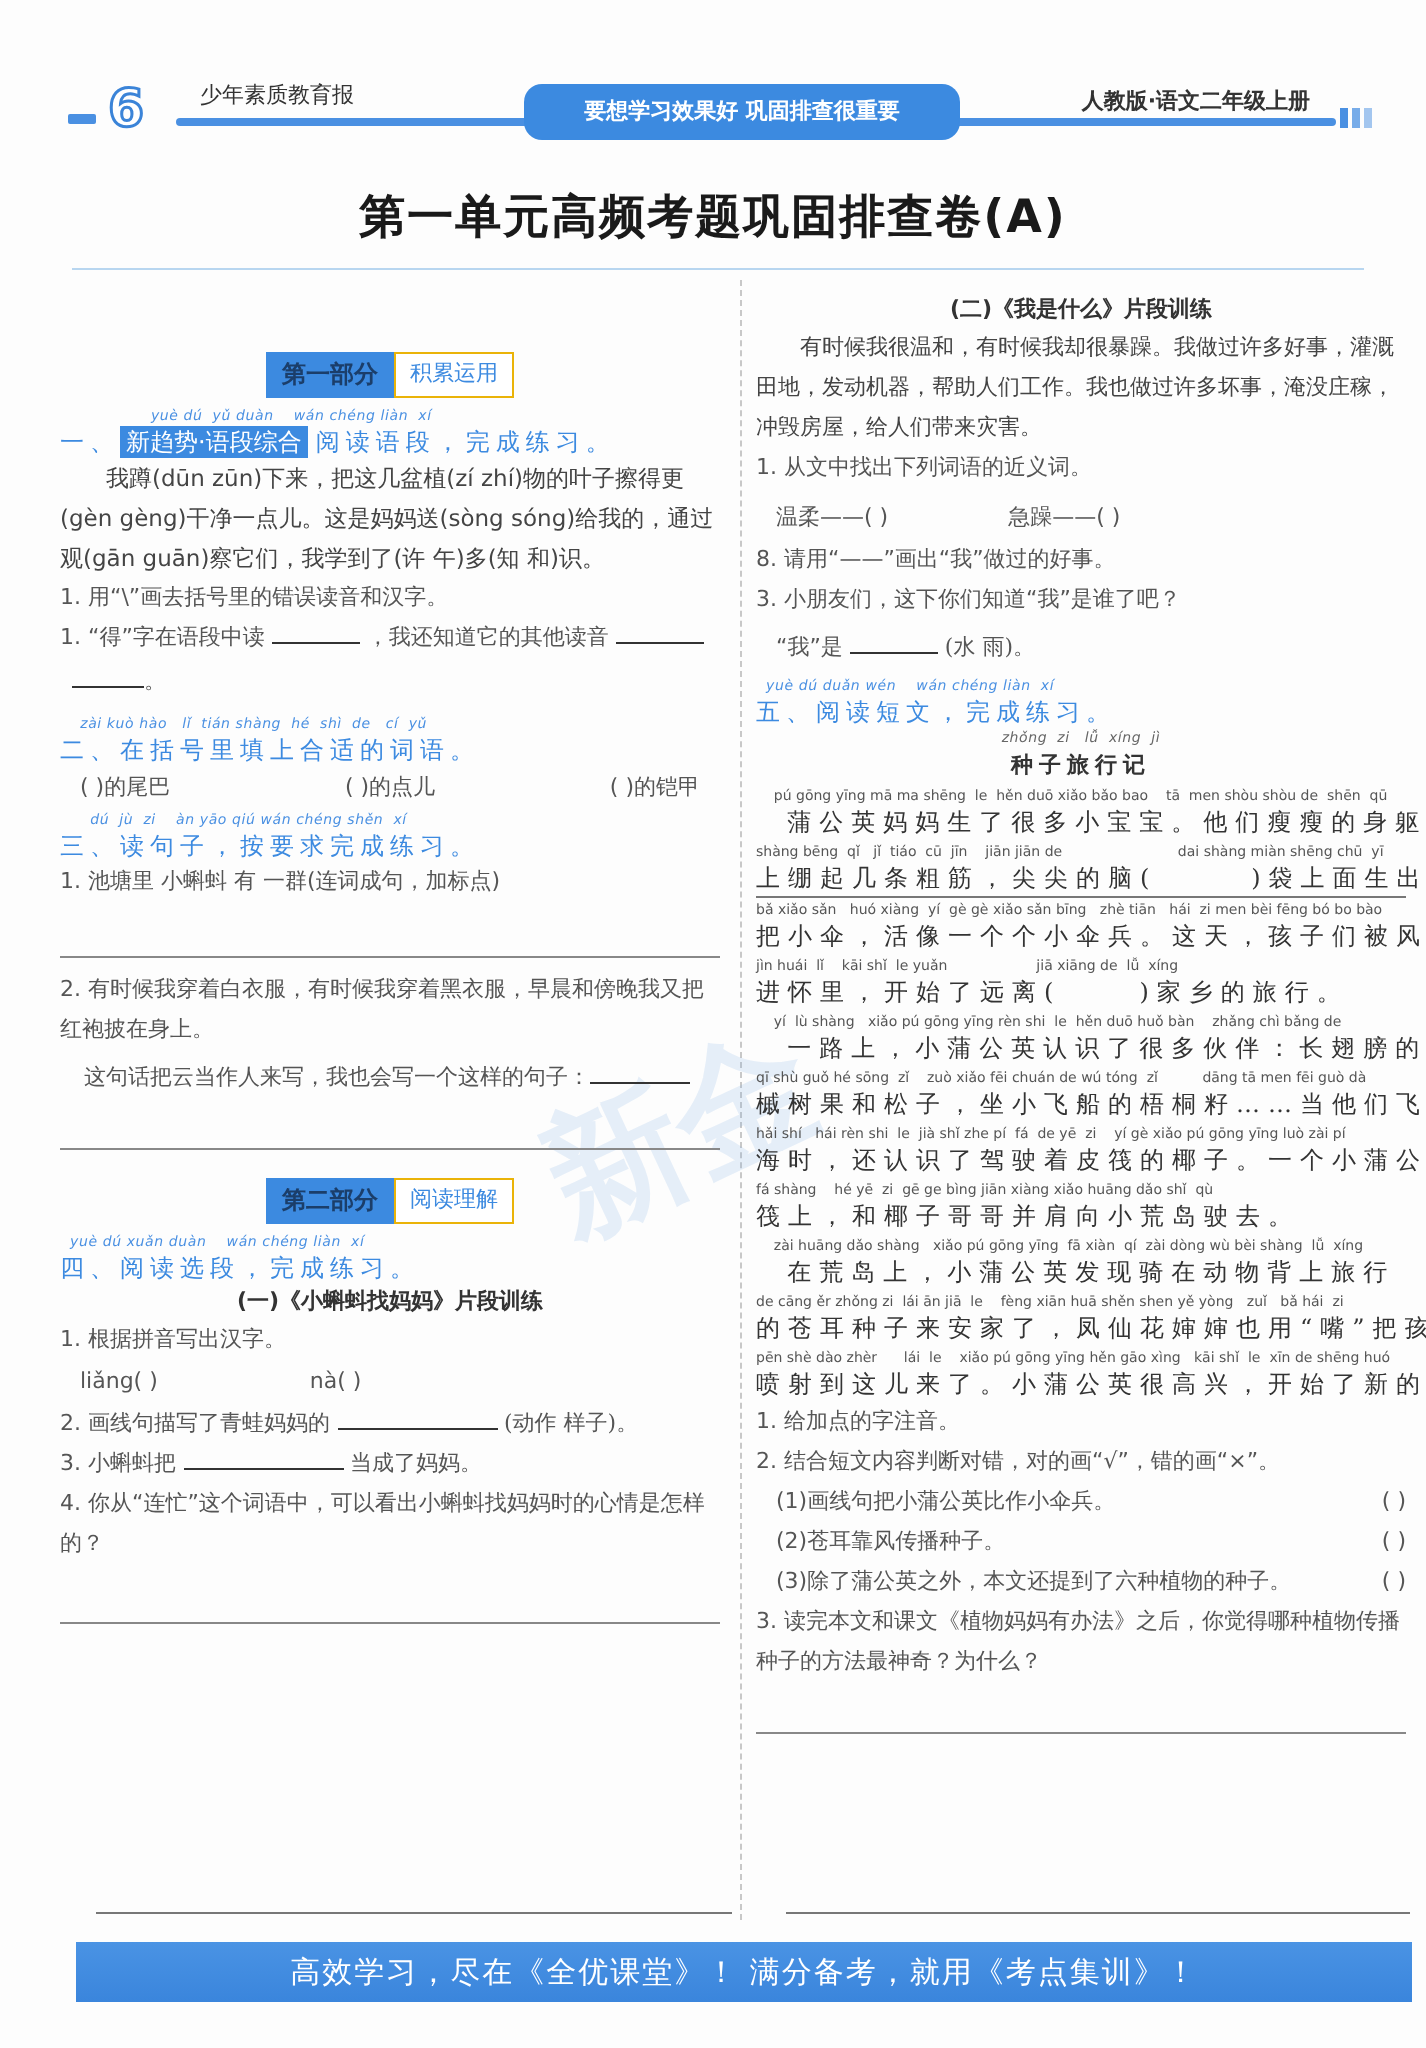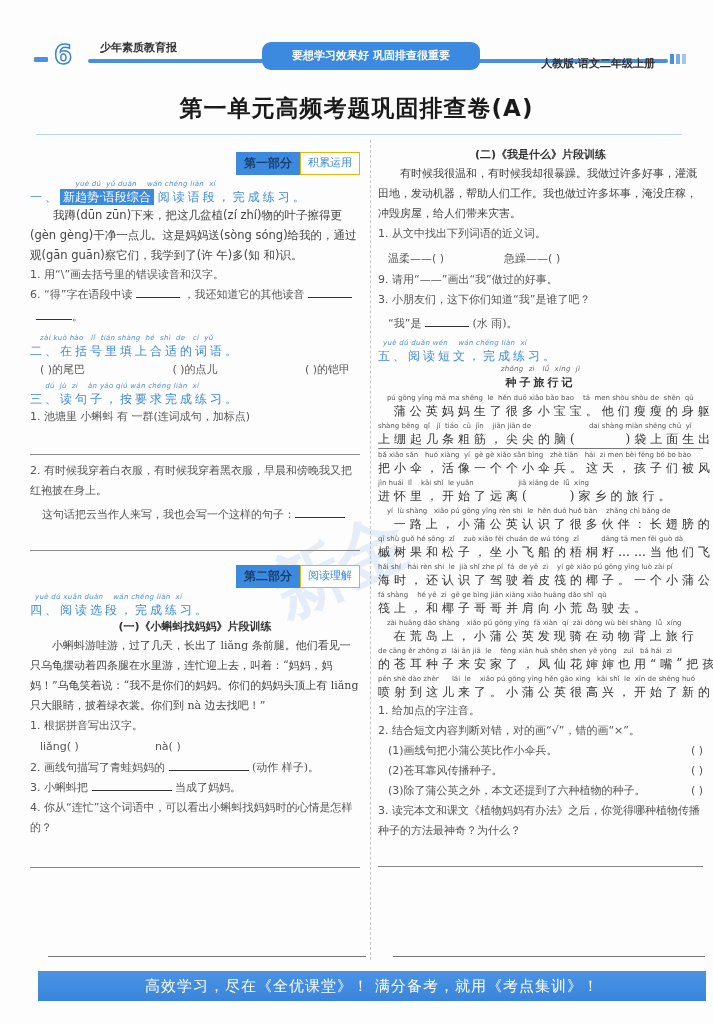--- a/index.html
+++ b/index.html
@@ -11,7 +11,7 @@
   .hdr .dash { position: absolute; left: 34px; top: 57px; width: 14px; height: 5px; background: #4a90e2; border-radius: 1px; }
   .hdr .pgnum { position: absolute; left: 54px; top: 40px; font-size: 26px; font-weight: bold; color: #fff;
      -webkit-text-stroke: 1.5px #3b84d8; font-family: "DejaVu Sans", sans-serif; }
-  .hdr .paper { position: absolute; left: 100px; top: 40px; font-size: 11px; font-weight: bold; color: #333; }
+  .hdr .paper { position: absolute; left: 100px; top: 40px; font-size: 11px; font-weight: normal; color: #333; }
   .hdr .line { position: absolute; left: 88px; top: 59px; width: 580px; height: 4px; background: #4a90e2; border-radius: 2px; }
   .hdr .slogan { position: absolute; left: 262px; top: 42px; width: 218px; height: 28px; background: #3c8ae0;
      border-radius: 9px; color: #fff; font-size: 11px; font-weight: bold; text-align: center; line-height: 28px; }

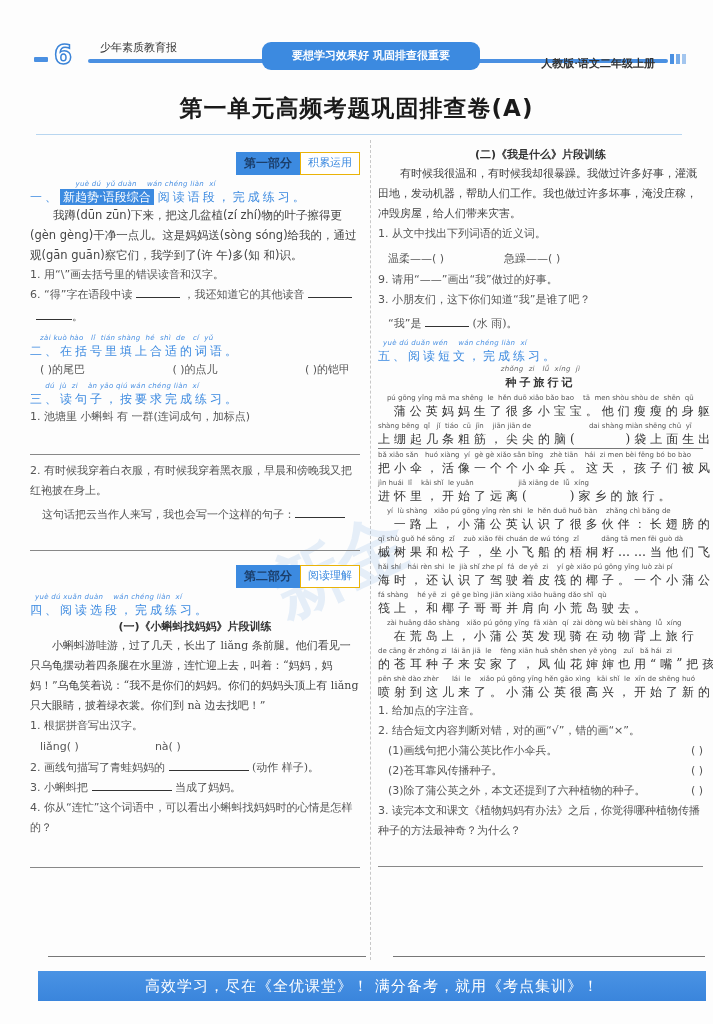--- a/index.html
+++ b/index.html
@@ -15,7 +15,7 @@
   .hdr .line { position: absolute; left: 88px; top: 59px; width: 580px; height: 4px; background: #4a90e2; border-radius: 2px; }
   .hdr .slogan { position: absolute; left: 262px; top: 42px; width: 218px; height: 28px; background: #3c8ae0;
      border-radius: 9px; color: #fff; font-size: 11px; font-weight: bold; text-align: center; line-height: 28px; }
-  .hdr .edition { position: absolute; right: 58px; top: 56px; font-size: 11px; font-weight: bold; color: #333; font-family: Liberation Serif, serif; }
+  .hdr .edition { position: absolute; right: 58px; top: 43px; font-size: 11px; font-weight: bold; color: #333; }
   .hdr .bars { position: absolute; left: 670px; top: 54px; display: flex; gap: 2px; }
   .hdr .bars span { display: block; width: 4px; height: 10px; background: #4a90e2; }
   .hdr .bars span:nth-child(2){ opacity: .75 } .hdr .bars span:nth-child(3){ opacity: .5 }

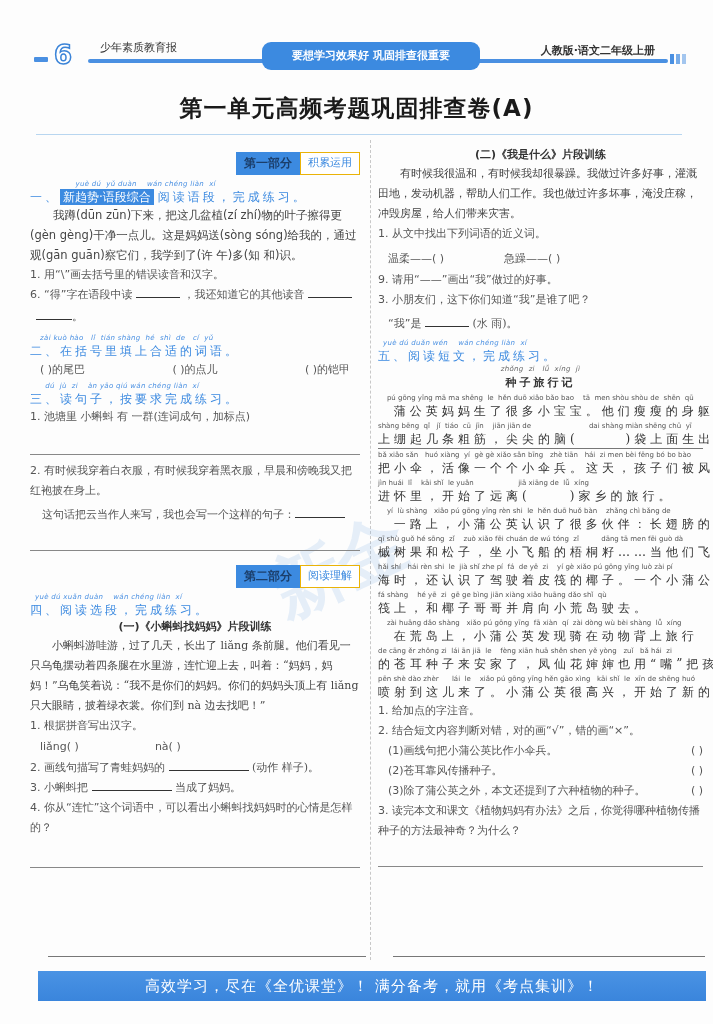--- a/index.html
+++ b/index.html
@@ -28,7 +28,7 @@
   .col.right { left: 378px; width: 325px; }
   .divider { position: absolute; left: 370px; top: 140px; height: 820px; border-left: 1px dashed #c8c8c8; }
 
-  .part-badge { display: flex; justify-content: flex-end; margin: 12px 0 4px; }
+  .part-badge { display: flex; justify-content: center; margin: 36px 0 4px; }
   .part-badge .pb-a { background: #3c8ae0; color: #1b3e6a; font-size: 12px; font-weight: bold; padding: 3px 8px; }
   .part-badge .pb-b { border: 1px solid #eab308; color: #3c8ae0; font-size: 11px; padding: 2px 7px; background: #fff; }
 

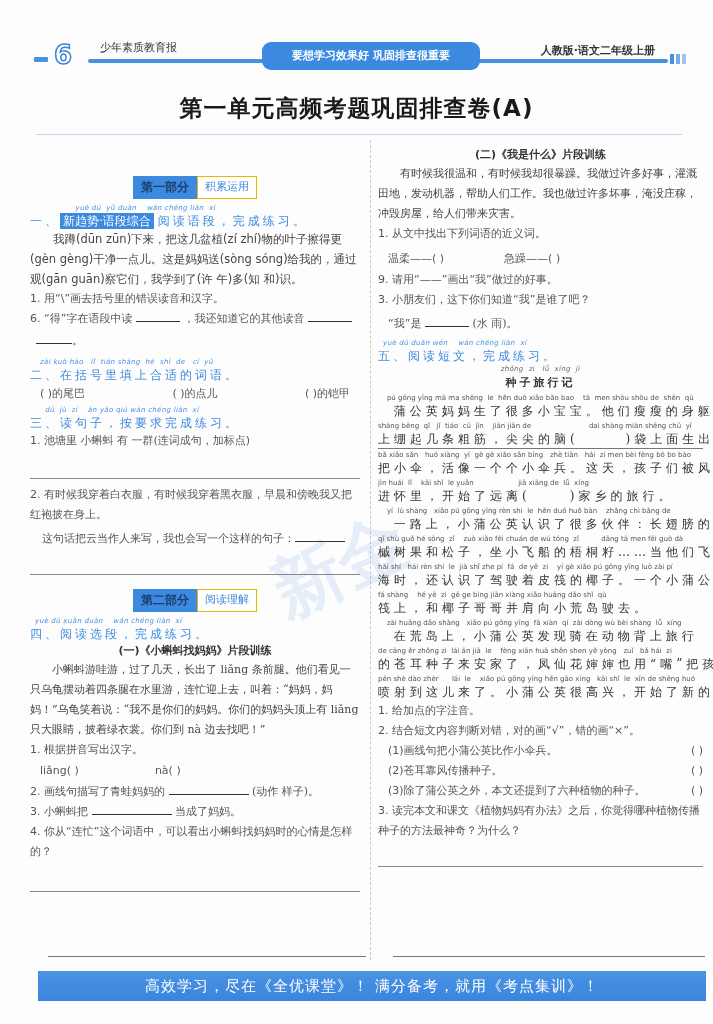--- a/index.html
+++ b/index.html
@@ -155,7 +155,7 @@
     <span>温柔——(          )</span>
     <span>急躁——(          )</span>
   </div>
-  <div class="q">9. 请用“——”画出“我”做过的好事。</div>
+  <div class="q">8. 请用“——”画出“我”做过的好事。</div>
   <div class="q">3. 小朋友们，这下你们知道“我”是谁了吧？</div>
   <div class="q" style="padding-left:10px;margin-top:4px">
     <span>“我”是</span>

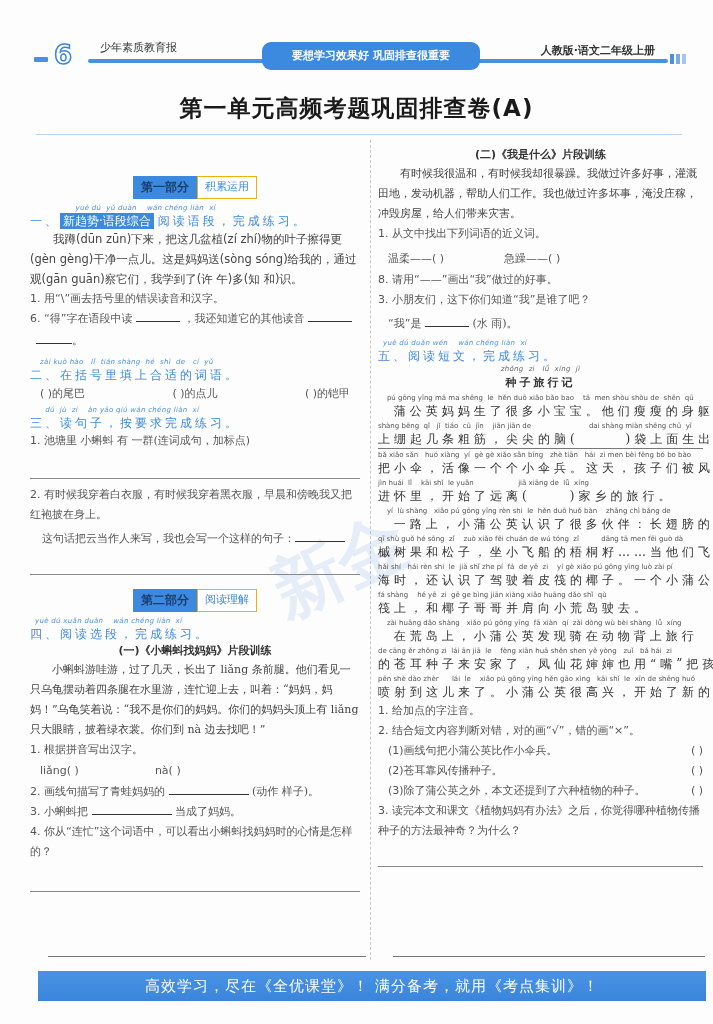--- a/index.html
+++ b/index.html
@@ -92,7 +92,7 @@
   <p class="para">我蹲(dūn  zūn)下来，把这几盆植(zí  zhí)物的叶子擦得更(gèn  gèng)干净一点儿。这是妈妈送(sòng  sóng)给我的，通过观(gān  guān)察它们，我学到了(许  午)多(知  和)识。</p>
   <div class="q">1. 用“\”画去括号里的错误读音和汉字。</div>
   <div class="q">
-    <span>6. “得”字在语段中读</span>
+    <span>1. “得”字在语段中读</span>
     <span class="blank" style="width:44px"></span>
     <span>，我还知道它的其他读音</span>
     <span class="blank" style="width:44px"></span>

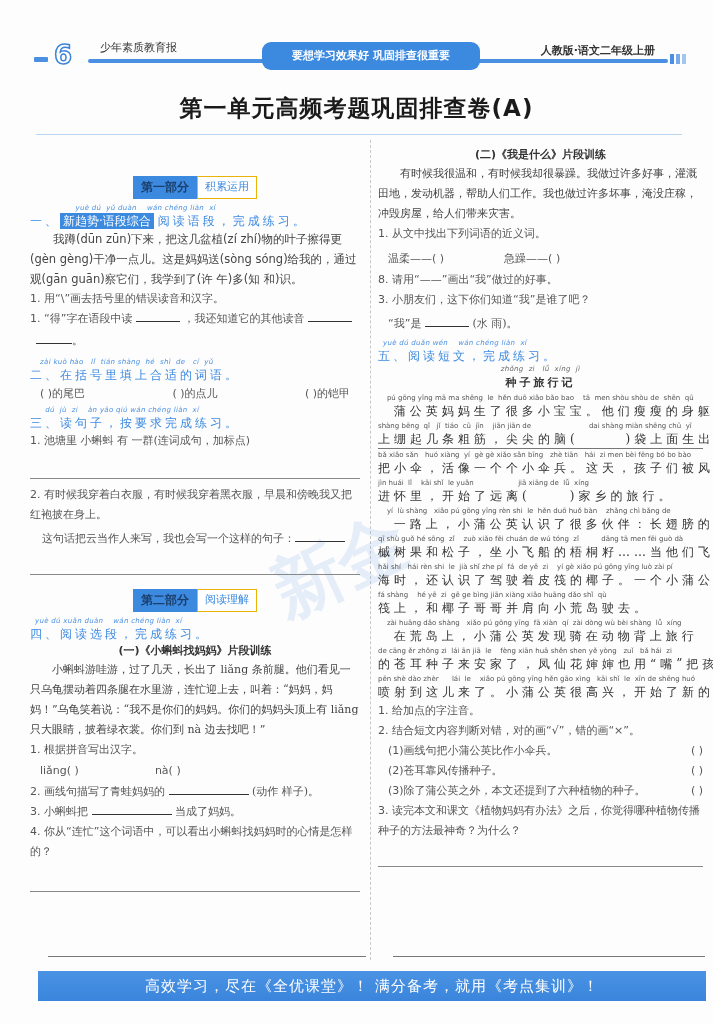--- a/index.html
+++ b/index.html
@@ -109,7 +109,7 @@
     <span>(          )的铠甲</span>
   </div>
 
-  <div class="py">      dú  jù  zi    àn yāo qiú wán chéng liàn  xí</div>
+  <div class="py">      dú  jù  zi    àn yāo qiú wán chéng shěn  xí</div>
   <div class="sec-h">三、读句子，按要求完成练习。</div>
   <div class="q">1. 池塘里   小蝌蚪   有   一群(连词成句，加标点)</div>
   <div class="wline" style="margin-top:10px"></div>

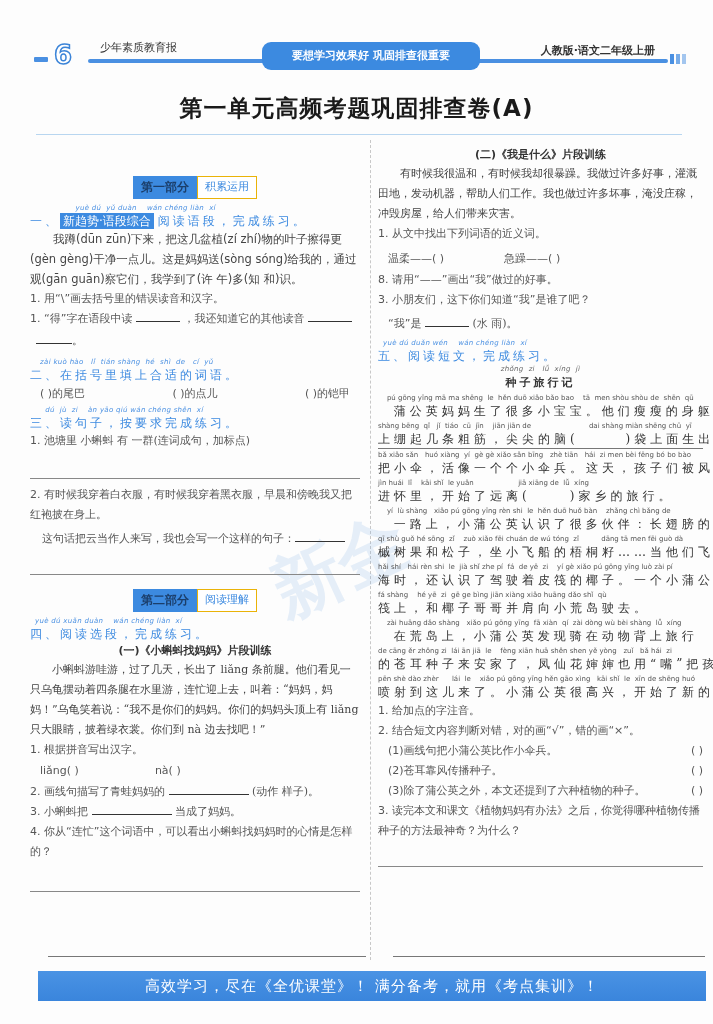--- a/index.html
+++ b/index.html
@@ -127,7 +127,6 @@
   <div class="py">  yuè dú xuǎn duàn    wán chéng liàn  xí</div>
   <div class="sec-h">四、阅读选段，完成练习。</div>
   <div class="subh">(一)《小蝌蚪找妈妈》片段训练</div>
-  <p class="para kai" style="font-size:11px">小蝌蚪游哇游，过了几天，长出了 liǎng 条前腿。他们看见一只乌龟摆动着四条腿在水里游，连忙迎上去，叫着：“妈妈，妈妈！”乌龟笑着说：“我不是你们的妈妈。你们的妈妈头顶上有 liǎng 只大眼睛，披着绿衣裳。你们到 nà 边去找吧！”</p>
   <div class="q">1. 根据拼音写出汉字。</div>
   <div class="row3" style="justify-content:flex-start;gap:76px">
     <span>liǎng(      )</span>

